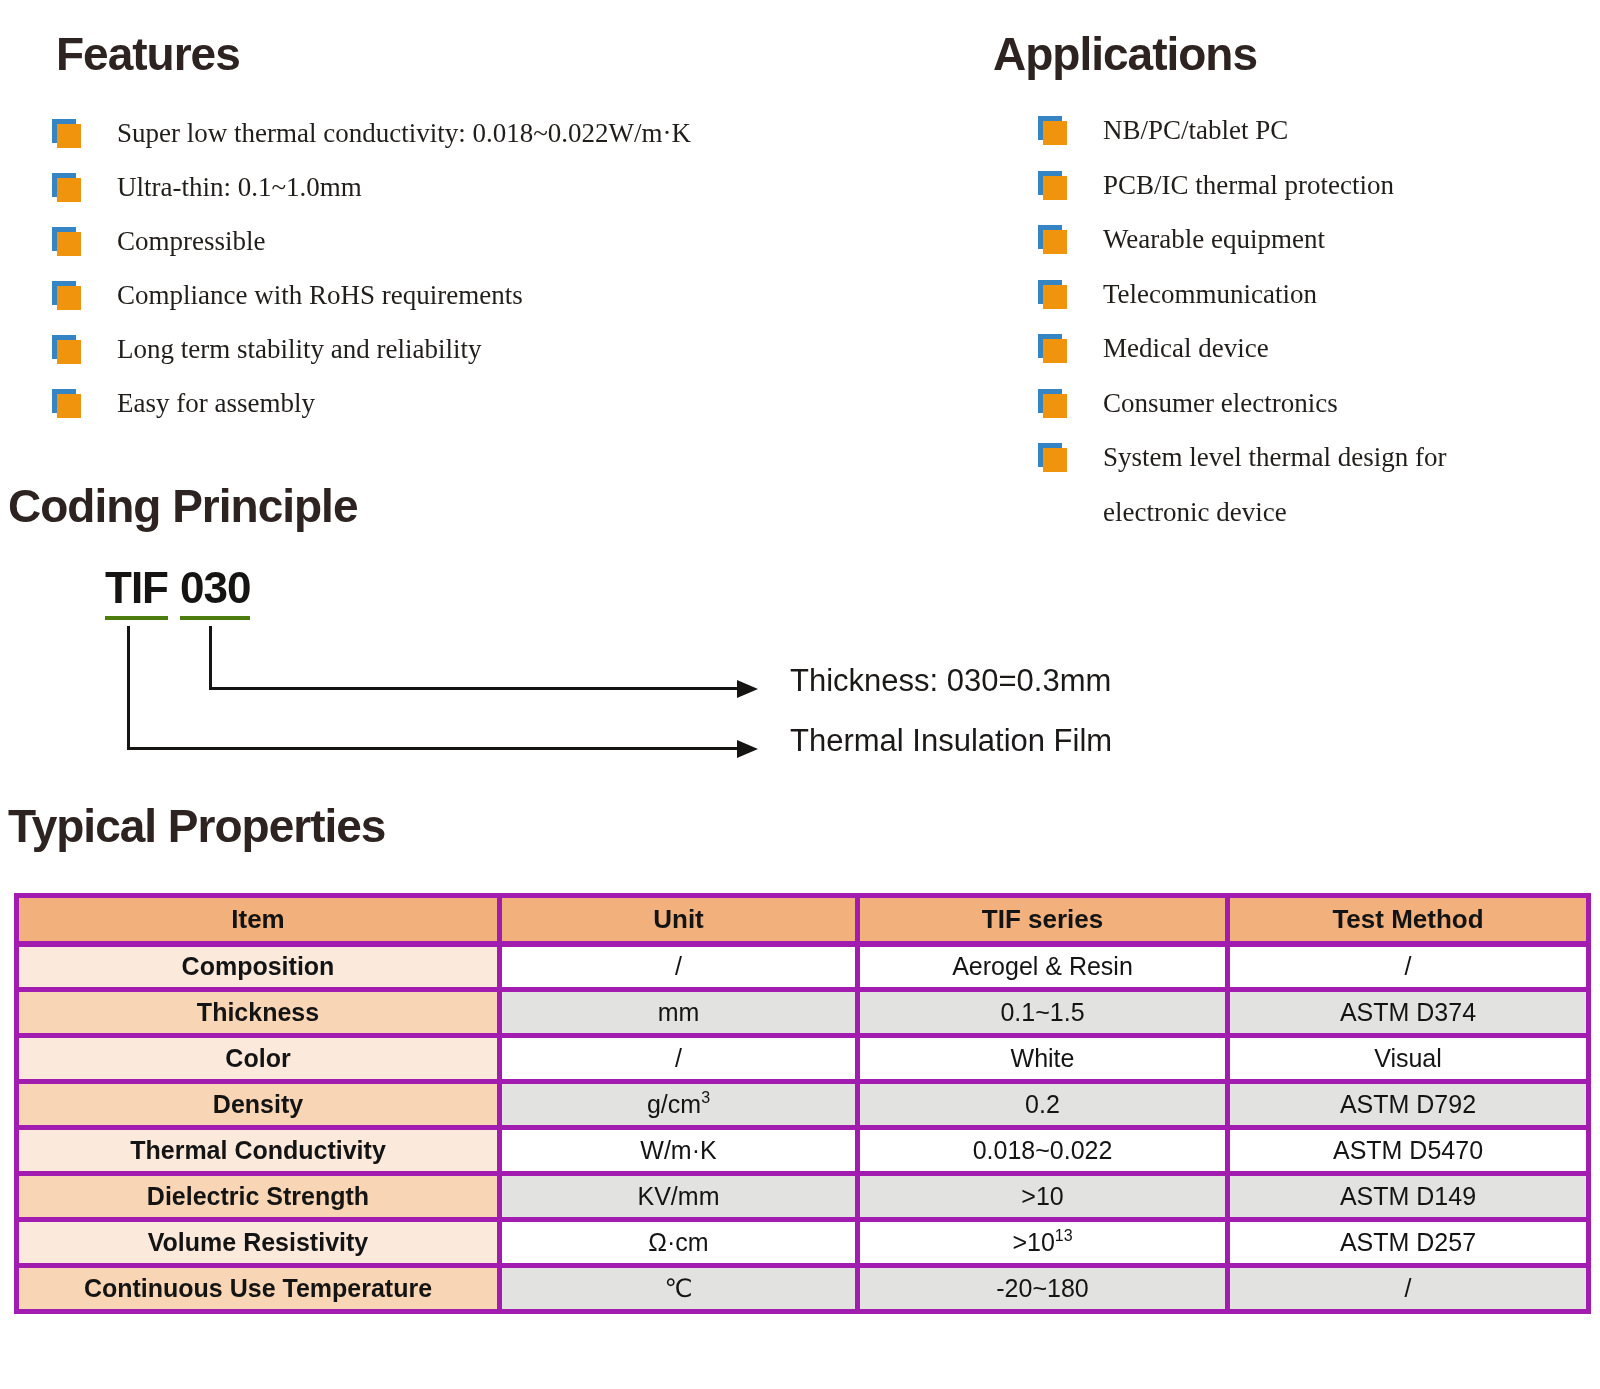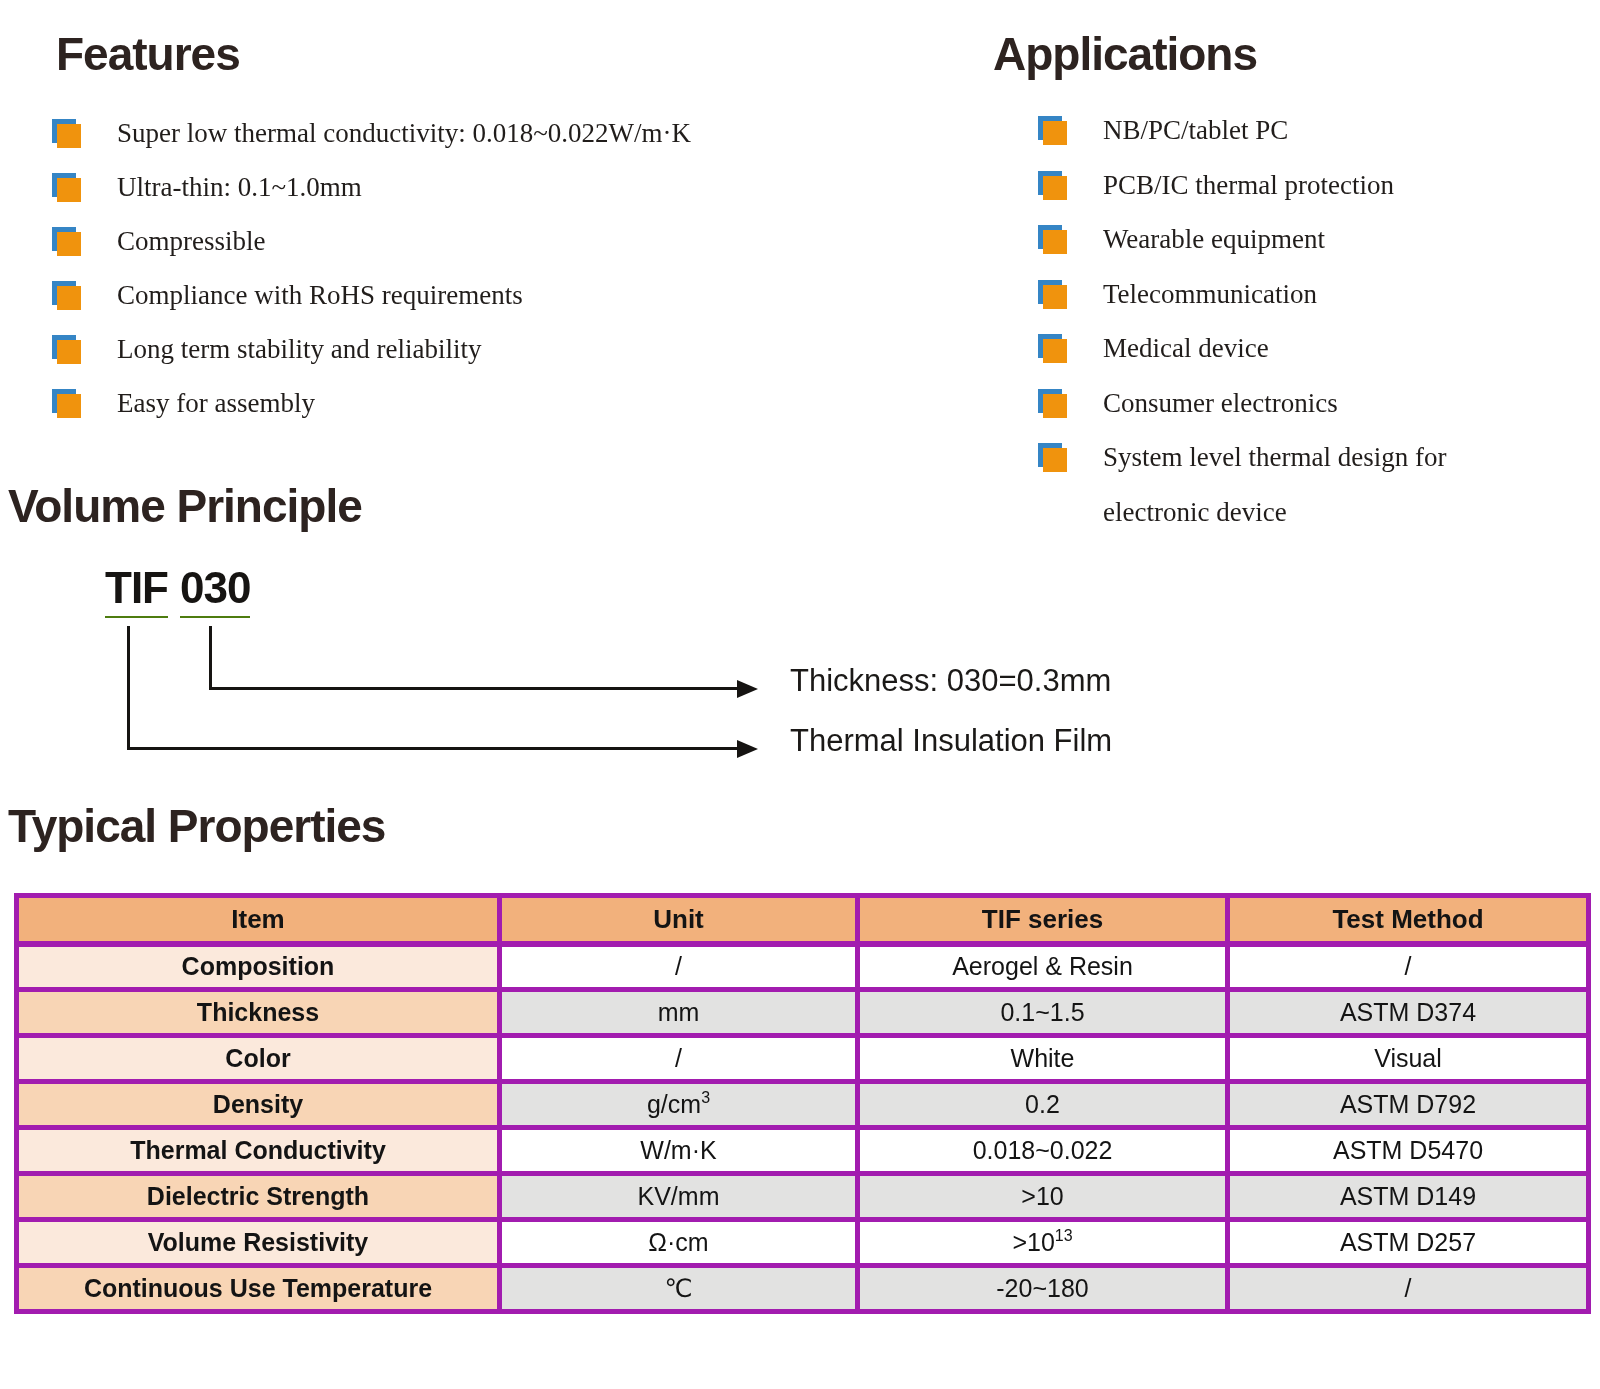--- a/index.html
+++ b/index.html
@@ -246,7 +246,7 @@
     </li>
   </ul>
 
-  <h1 class="sec-title" id="coding-title">Volume Principle</h1>
+  <h1 class="sec-title" id="coding-title">Coding Principle</h1>
   <div class="code-text">
     <span class="code-seg">TIF</span><span class="code-seg">030</span>
   </div>

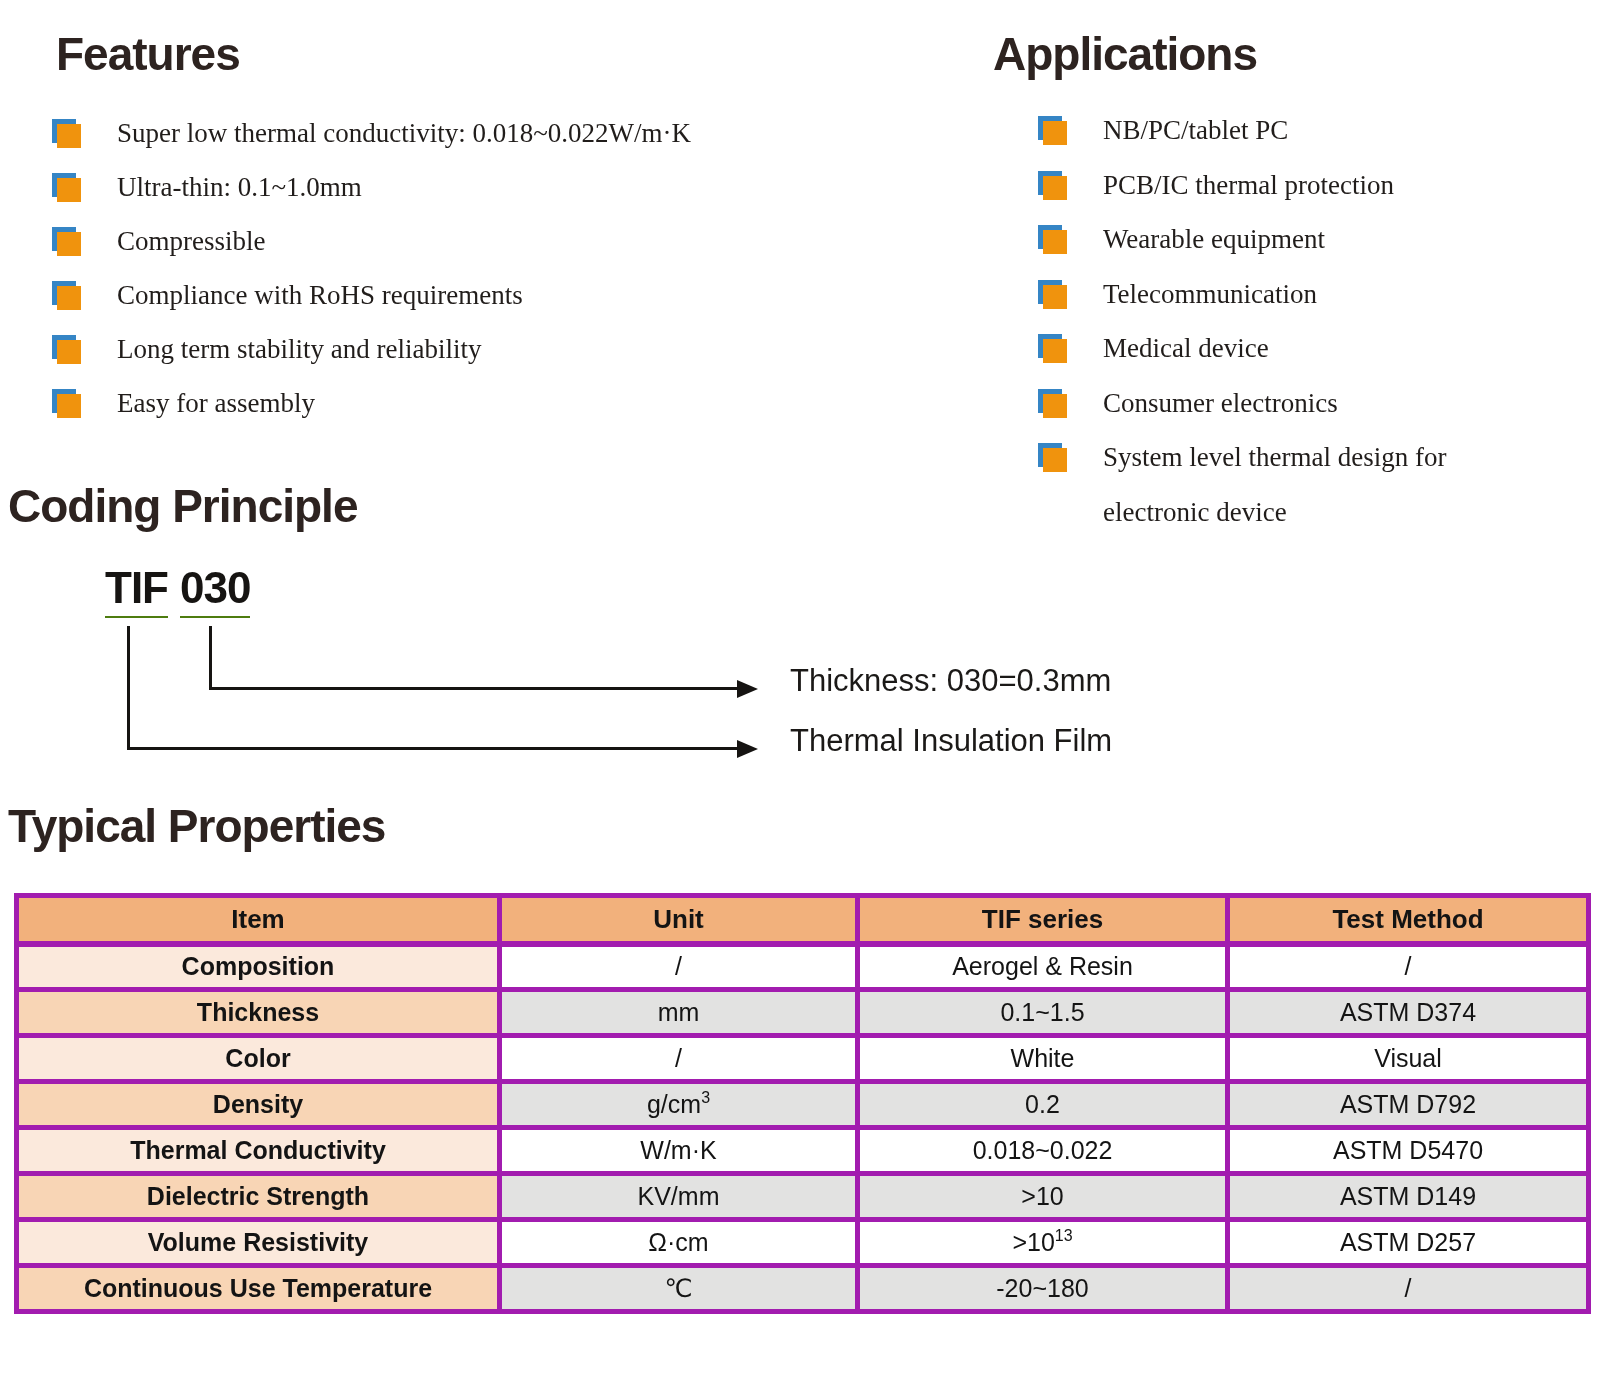--- a/index.html
+++ b/index.html
@@ -76,7 +76,7 @@
   }
   .code-text .code-seg {
     display: inline-block;
-    border-bottom: 2px solid #4d7c0f;
+    border-bottom: 4px solid #4d7c0f;
     padding-bottom: 3px;
   }
   .code-text .code-seg + .code-seg { margin-left: 12px; }

